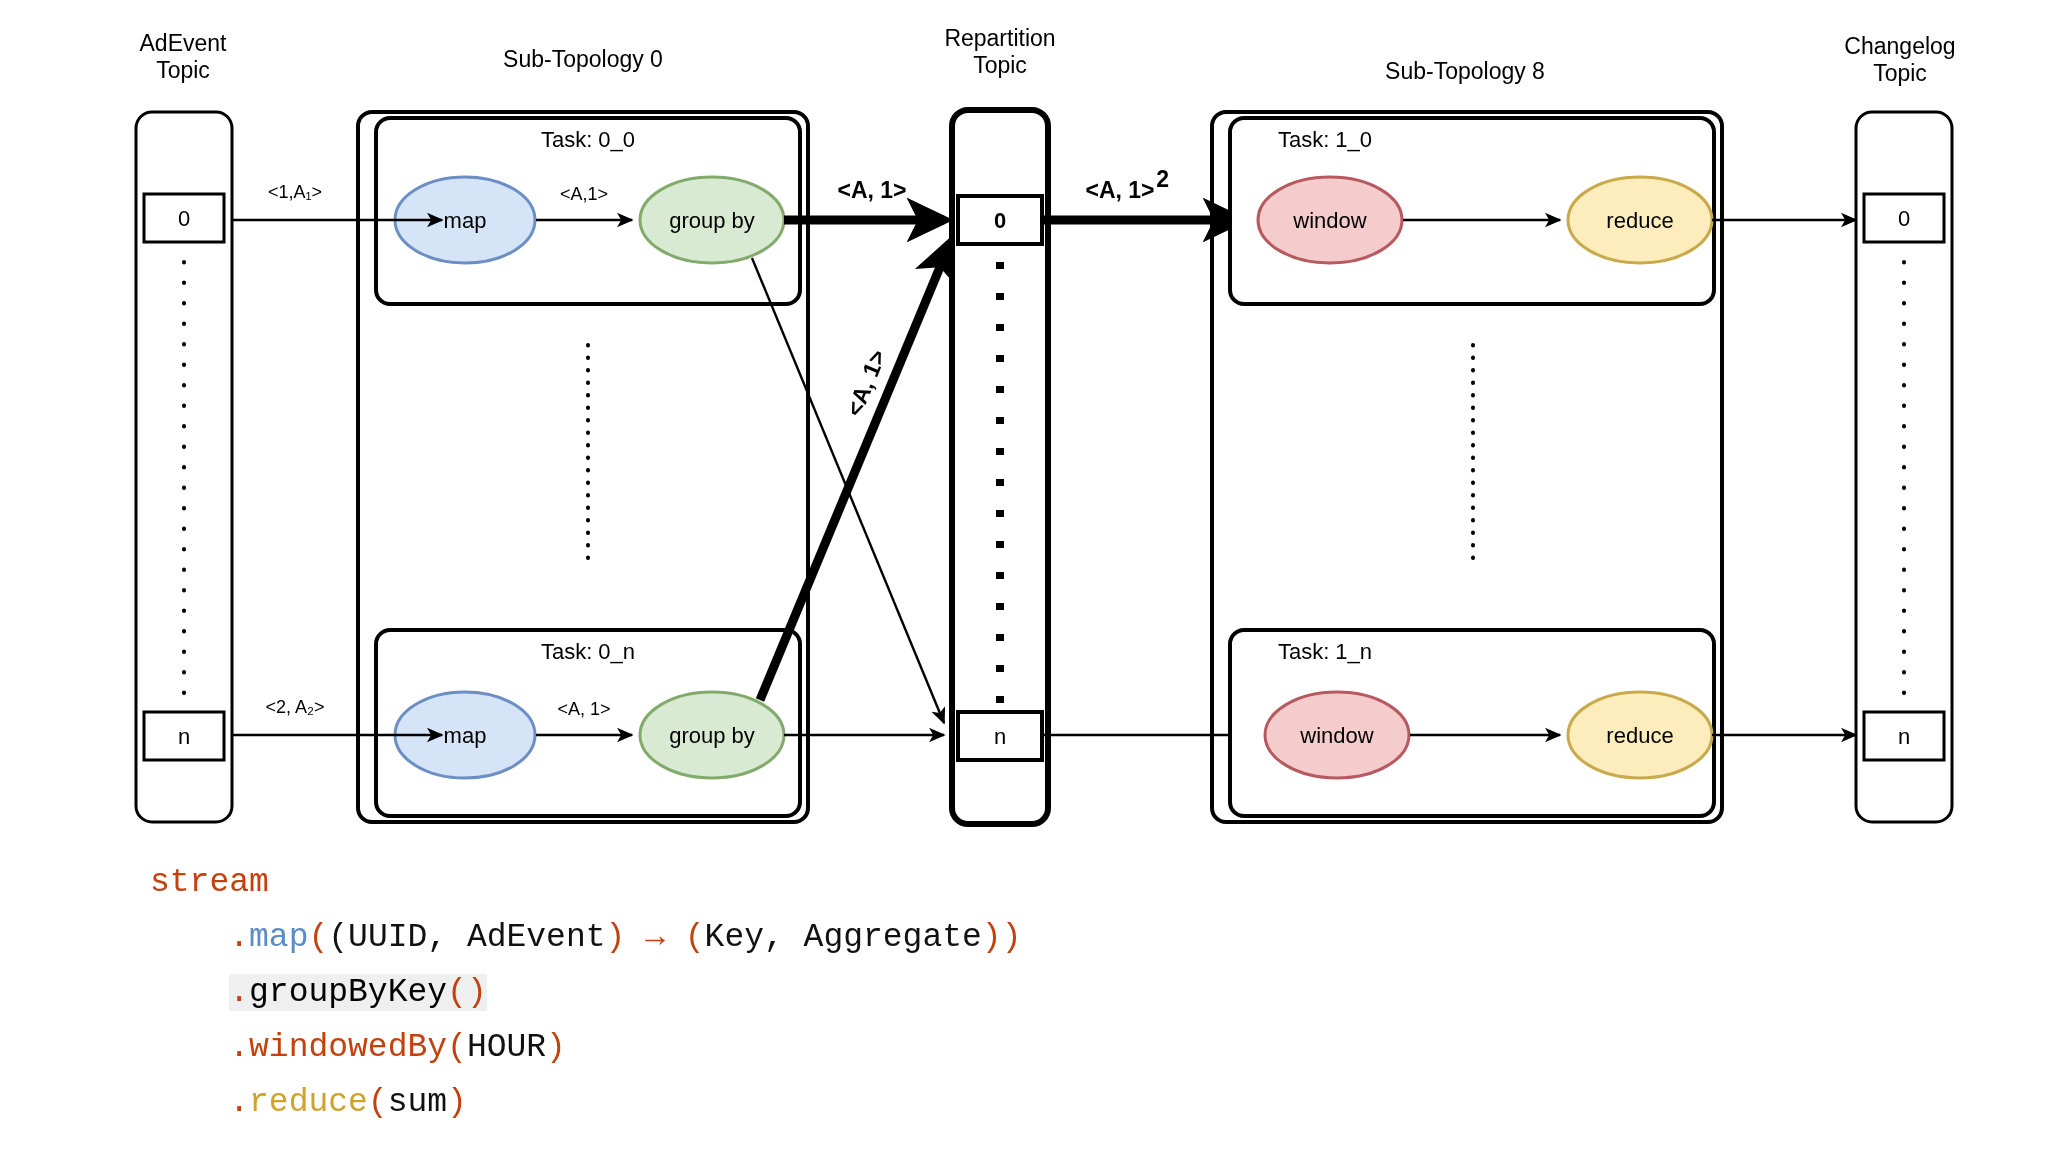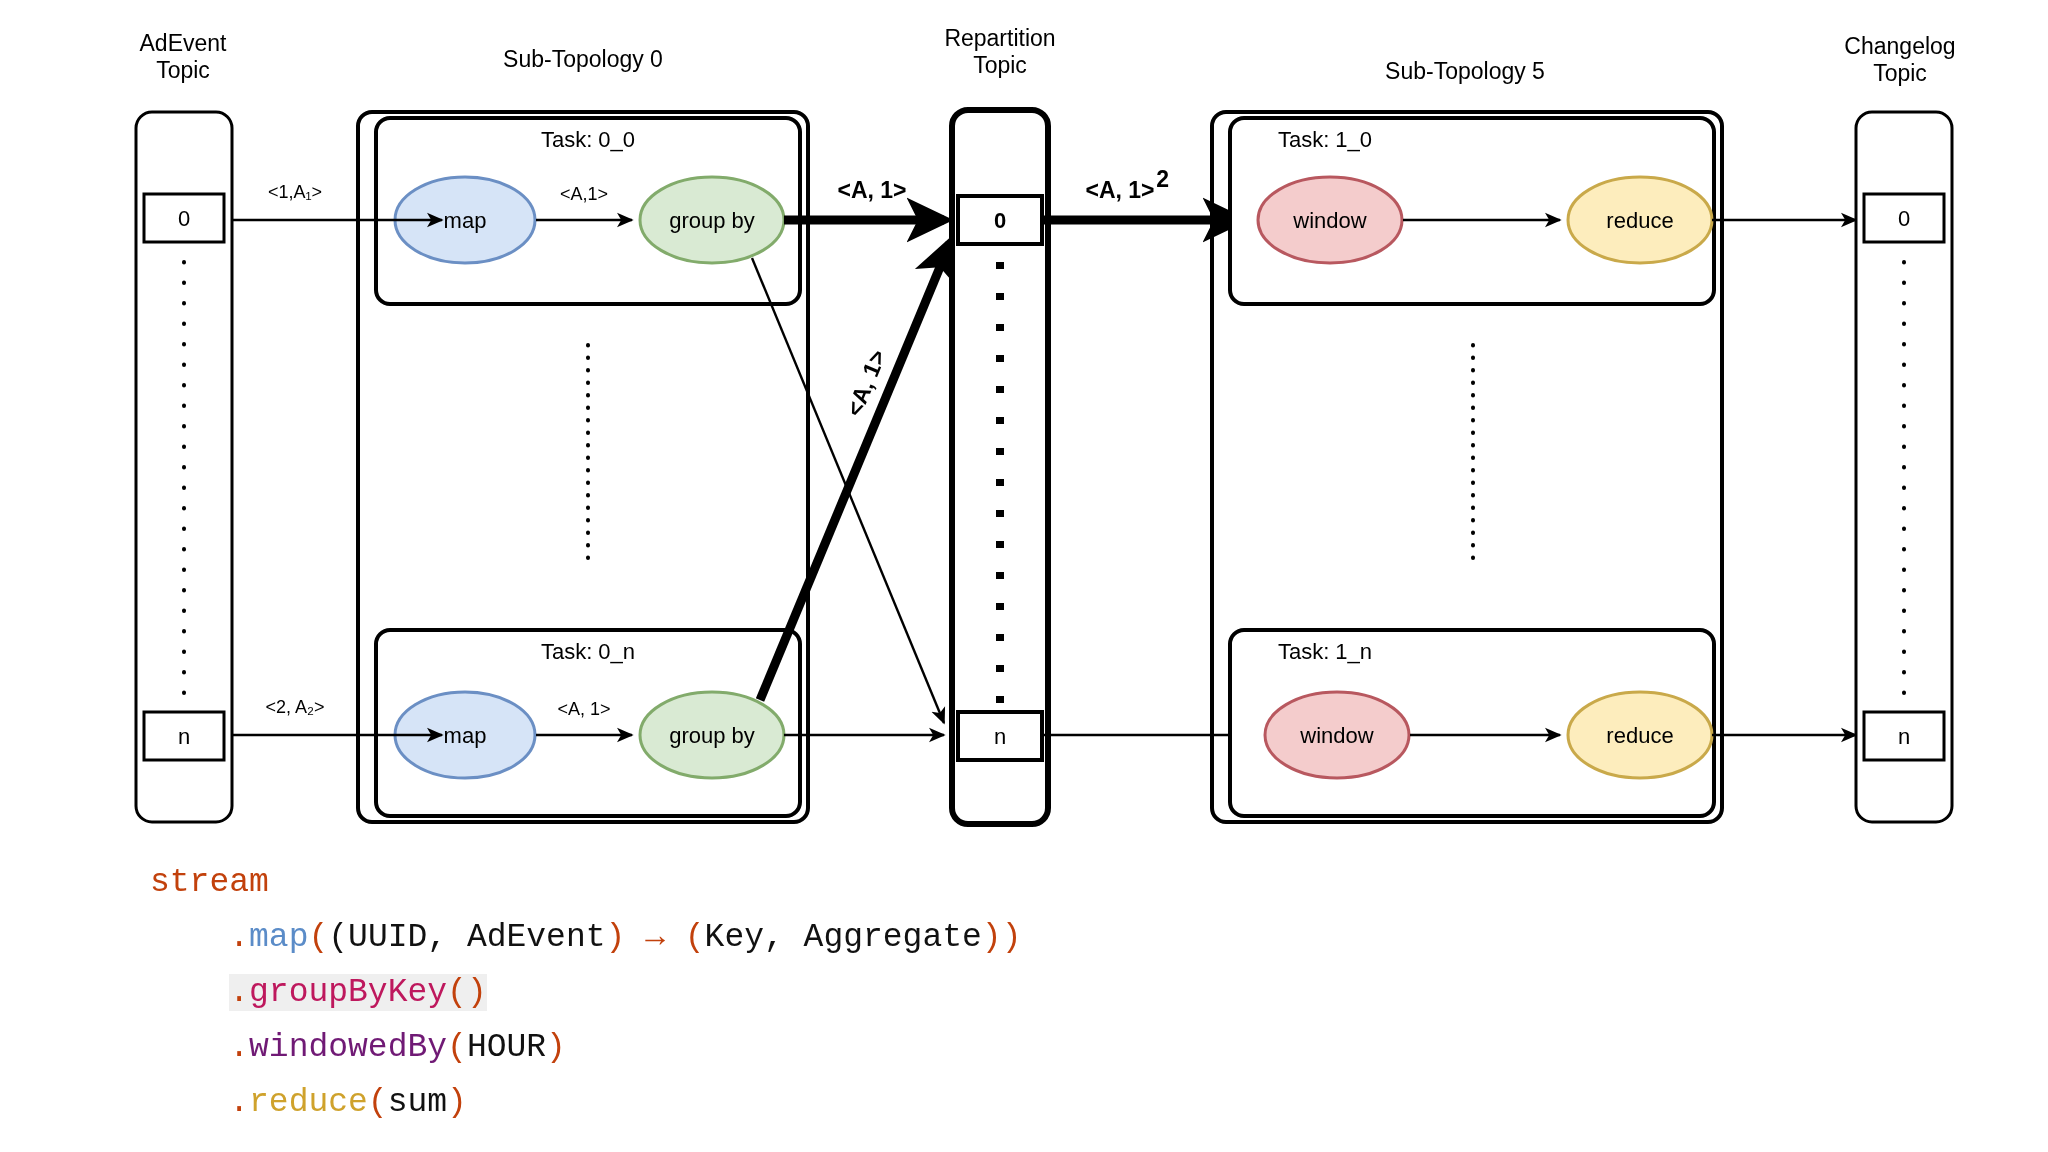--- a/index.html
+++ b/index.html
@@ -93,7 +93,7 @@
   <div class="hdr" style="left:408px;top:46px;width:350px;">Sub-Topology 0</div>
   <div class="hdr bold" style="left:925px;top:25px;width:150px;">Repartition
 Topic</div>
-  <div class="hdr" style="left:1290px;top:58px;width:350px;">Sub-Topology 5</div>
+  <div class="hdr" style="left:1290px;top:58px;width:350px;">Sub-Topology 8</div>
   <div class="hdr" style="left:1810px;top:33px;width:180px;">Changelog
 Topic</div>
 

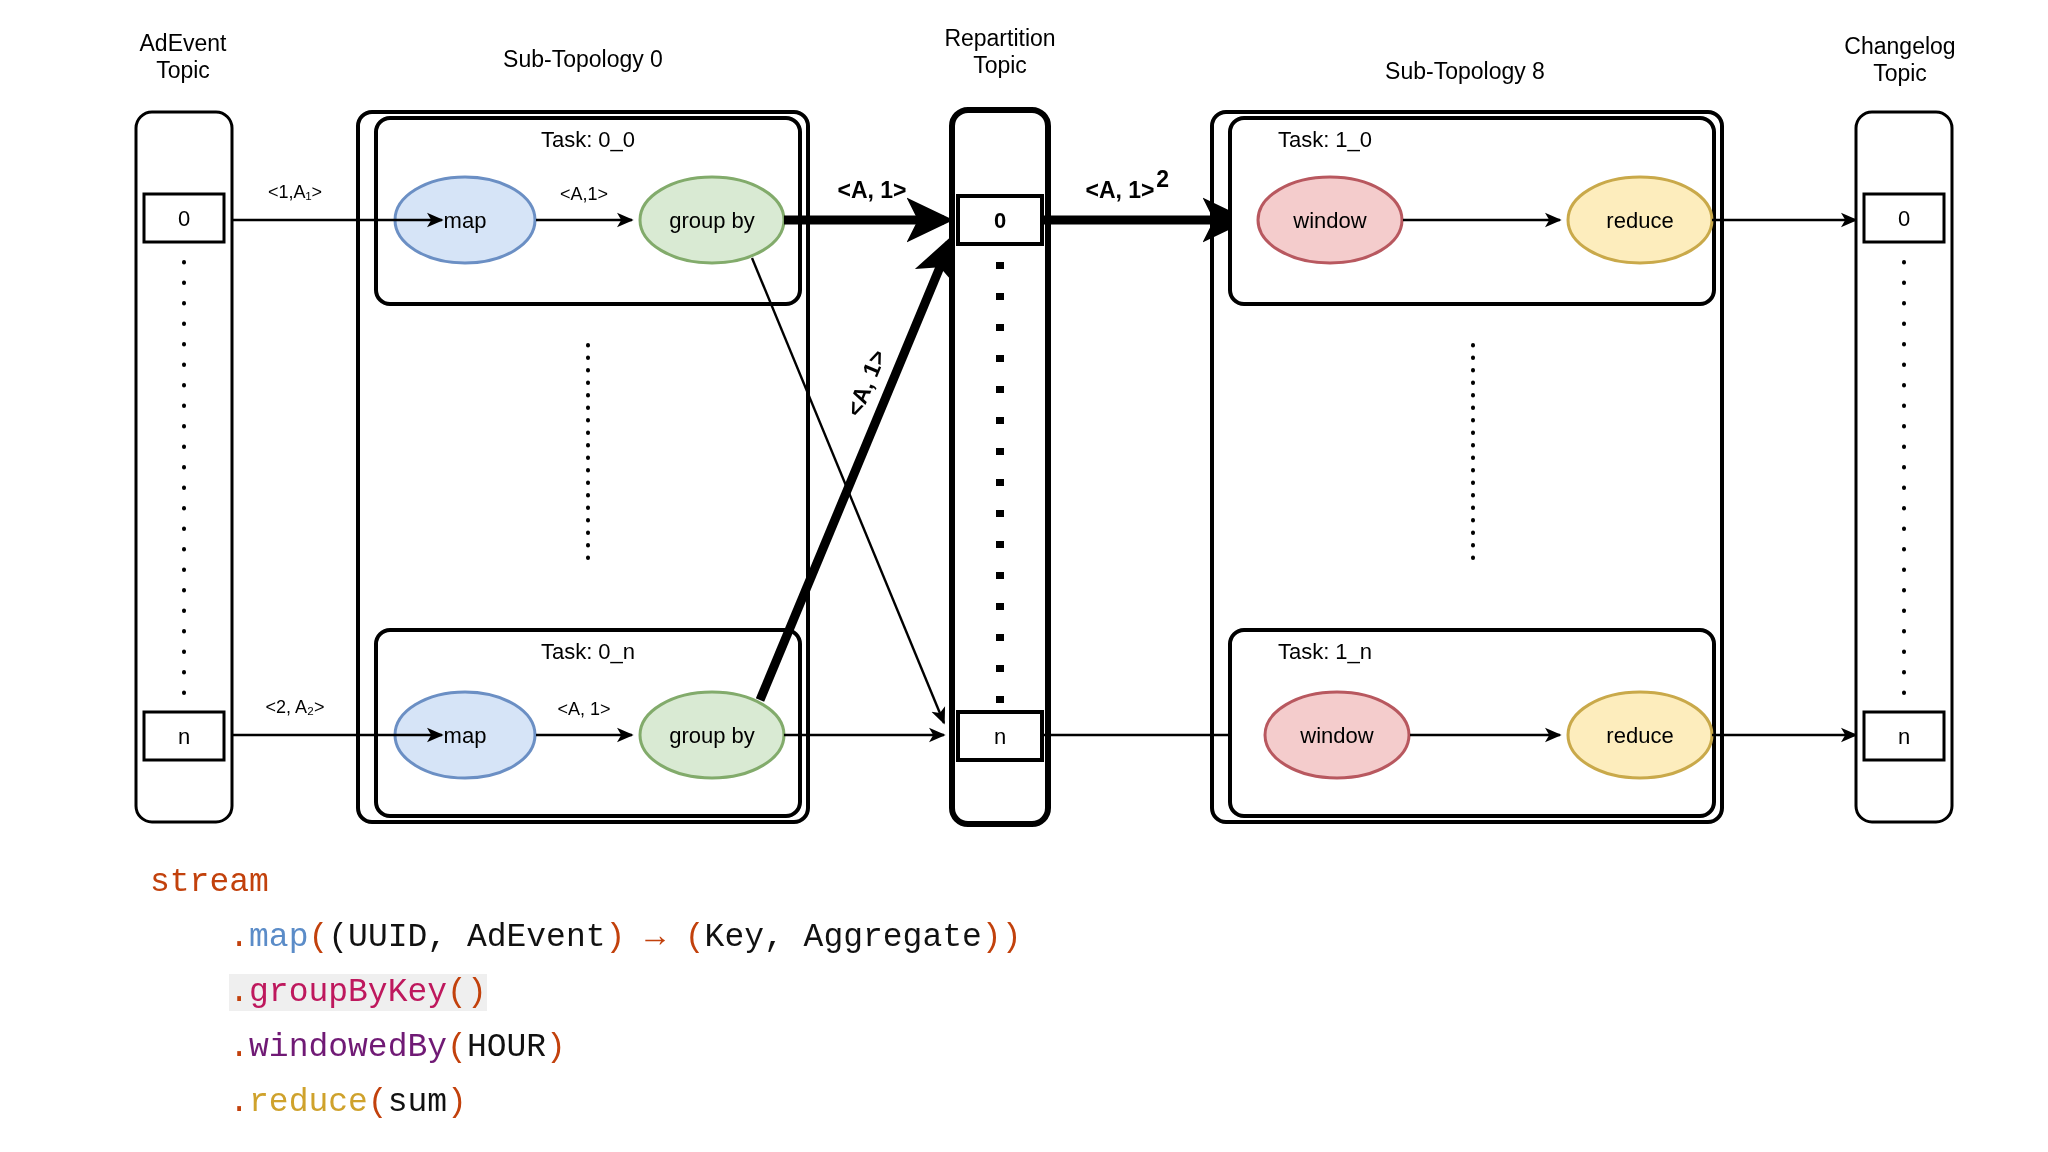--- a/index.html
+++ b/index.html
@@ -77,7 +77,7 @@
   #code .ln { display: block; height: 55px; }
   .c-gray  { color: #c2410c; }
   .c-blue  { color: #5b8cc8; }
-  .c-green { color: #be185d; }
+  .c-green { color: #000000; }
   .c-red   { color: #701a75; font-family: Liberation Mono, monospace; }
   .c-gold  { color: #cfa22c; }
   .c-black { color: #111111; }

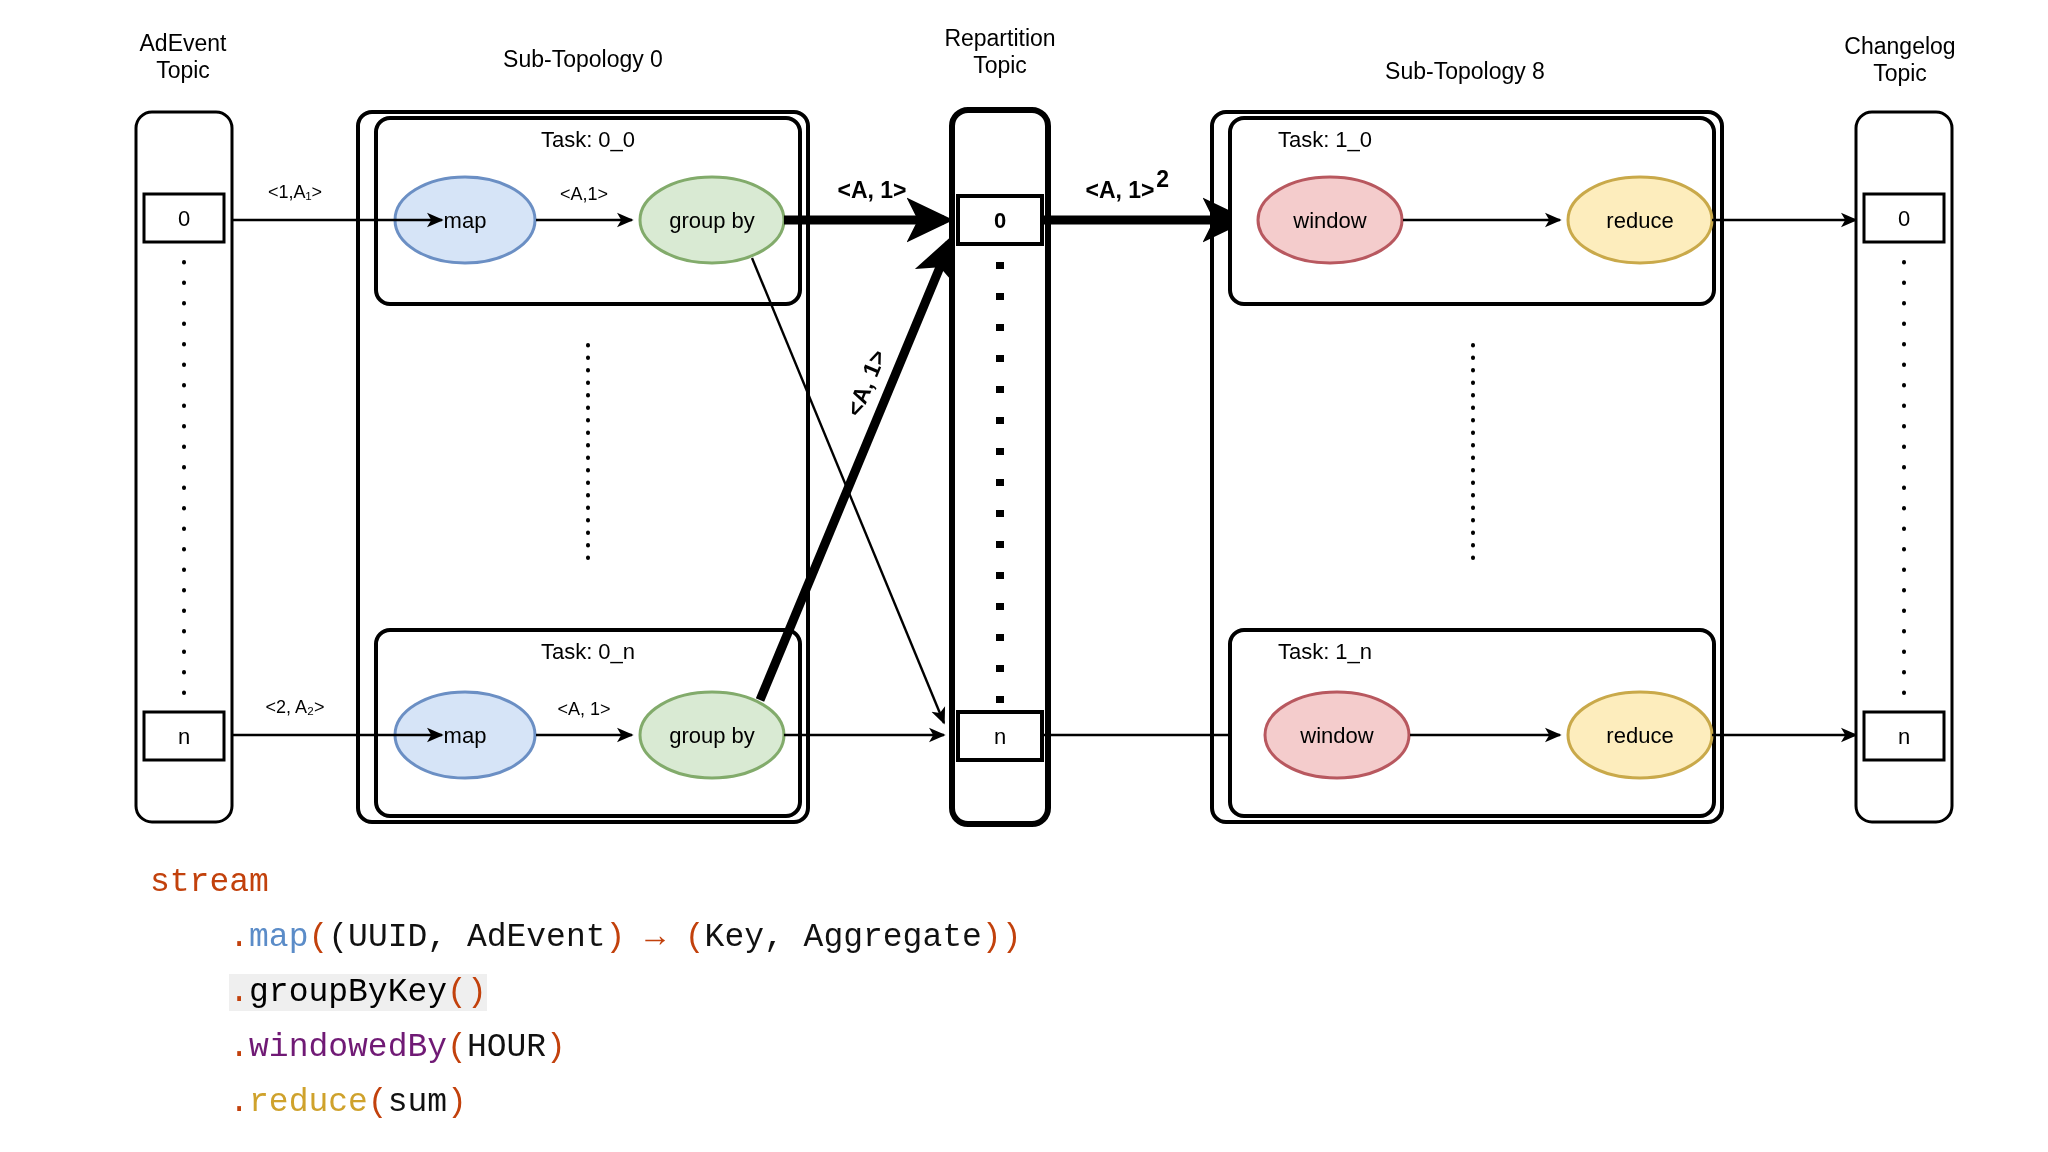--- a/index.html
+++ b/index.html
@@ -78,7 +78,7 @@
   .c-gray  { color: #c2410c; }
   .c-blue  { color: #5b8cc8; }
   .c-green { color: #000000; }
-  .c-red   { color: #701a75; font-family: Liberation Mono, monospace; }
+  .c-red   { color: #c2410c; font-family: Liberation Mono, monospace; }
   .c-gold  { color: #cfa22c; }
   .c-black { color: #111111; }
   .hl { background: #efefef; }

